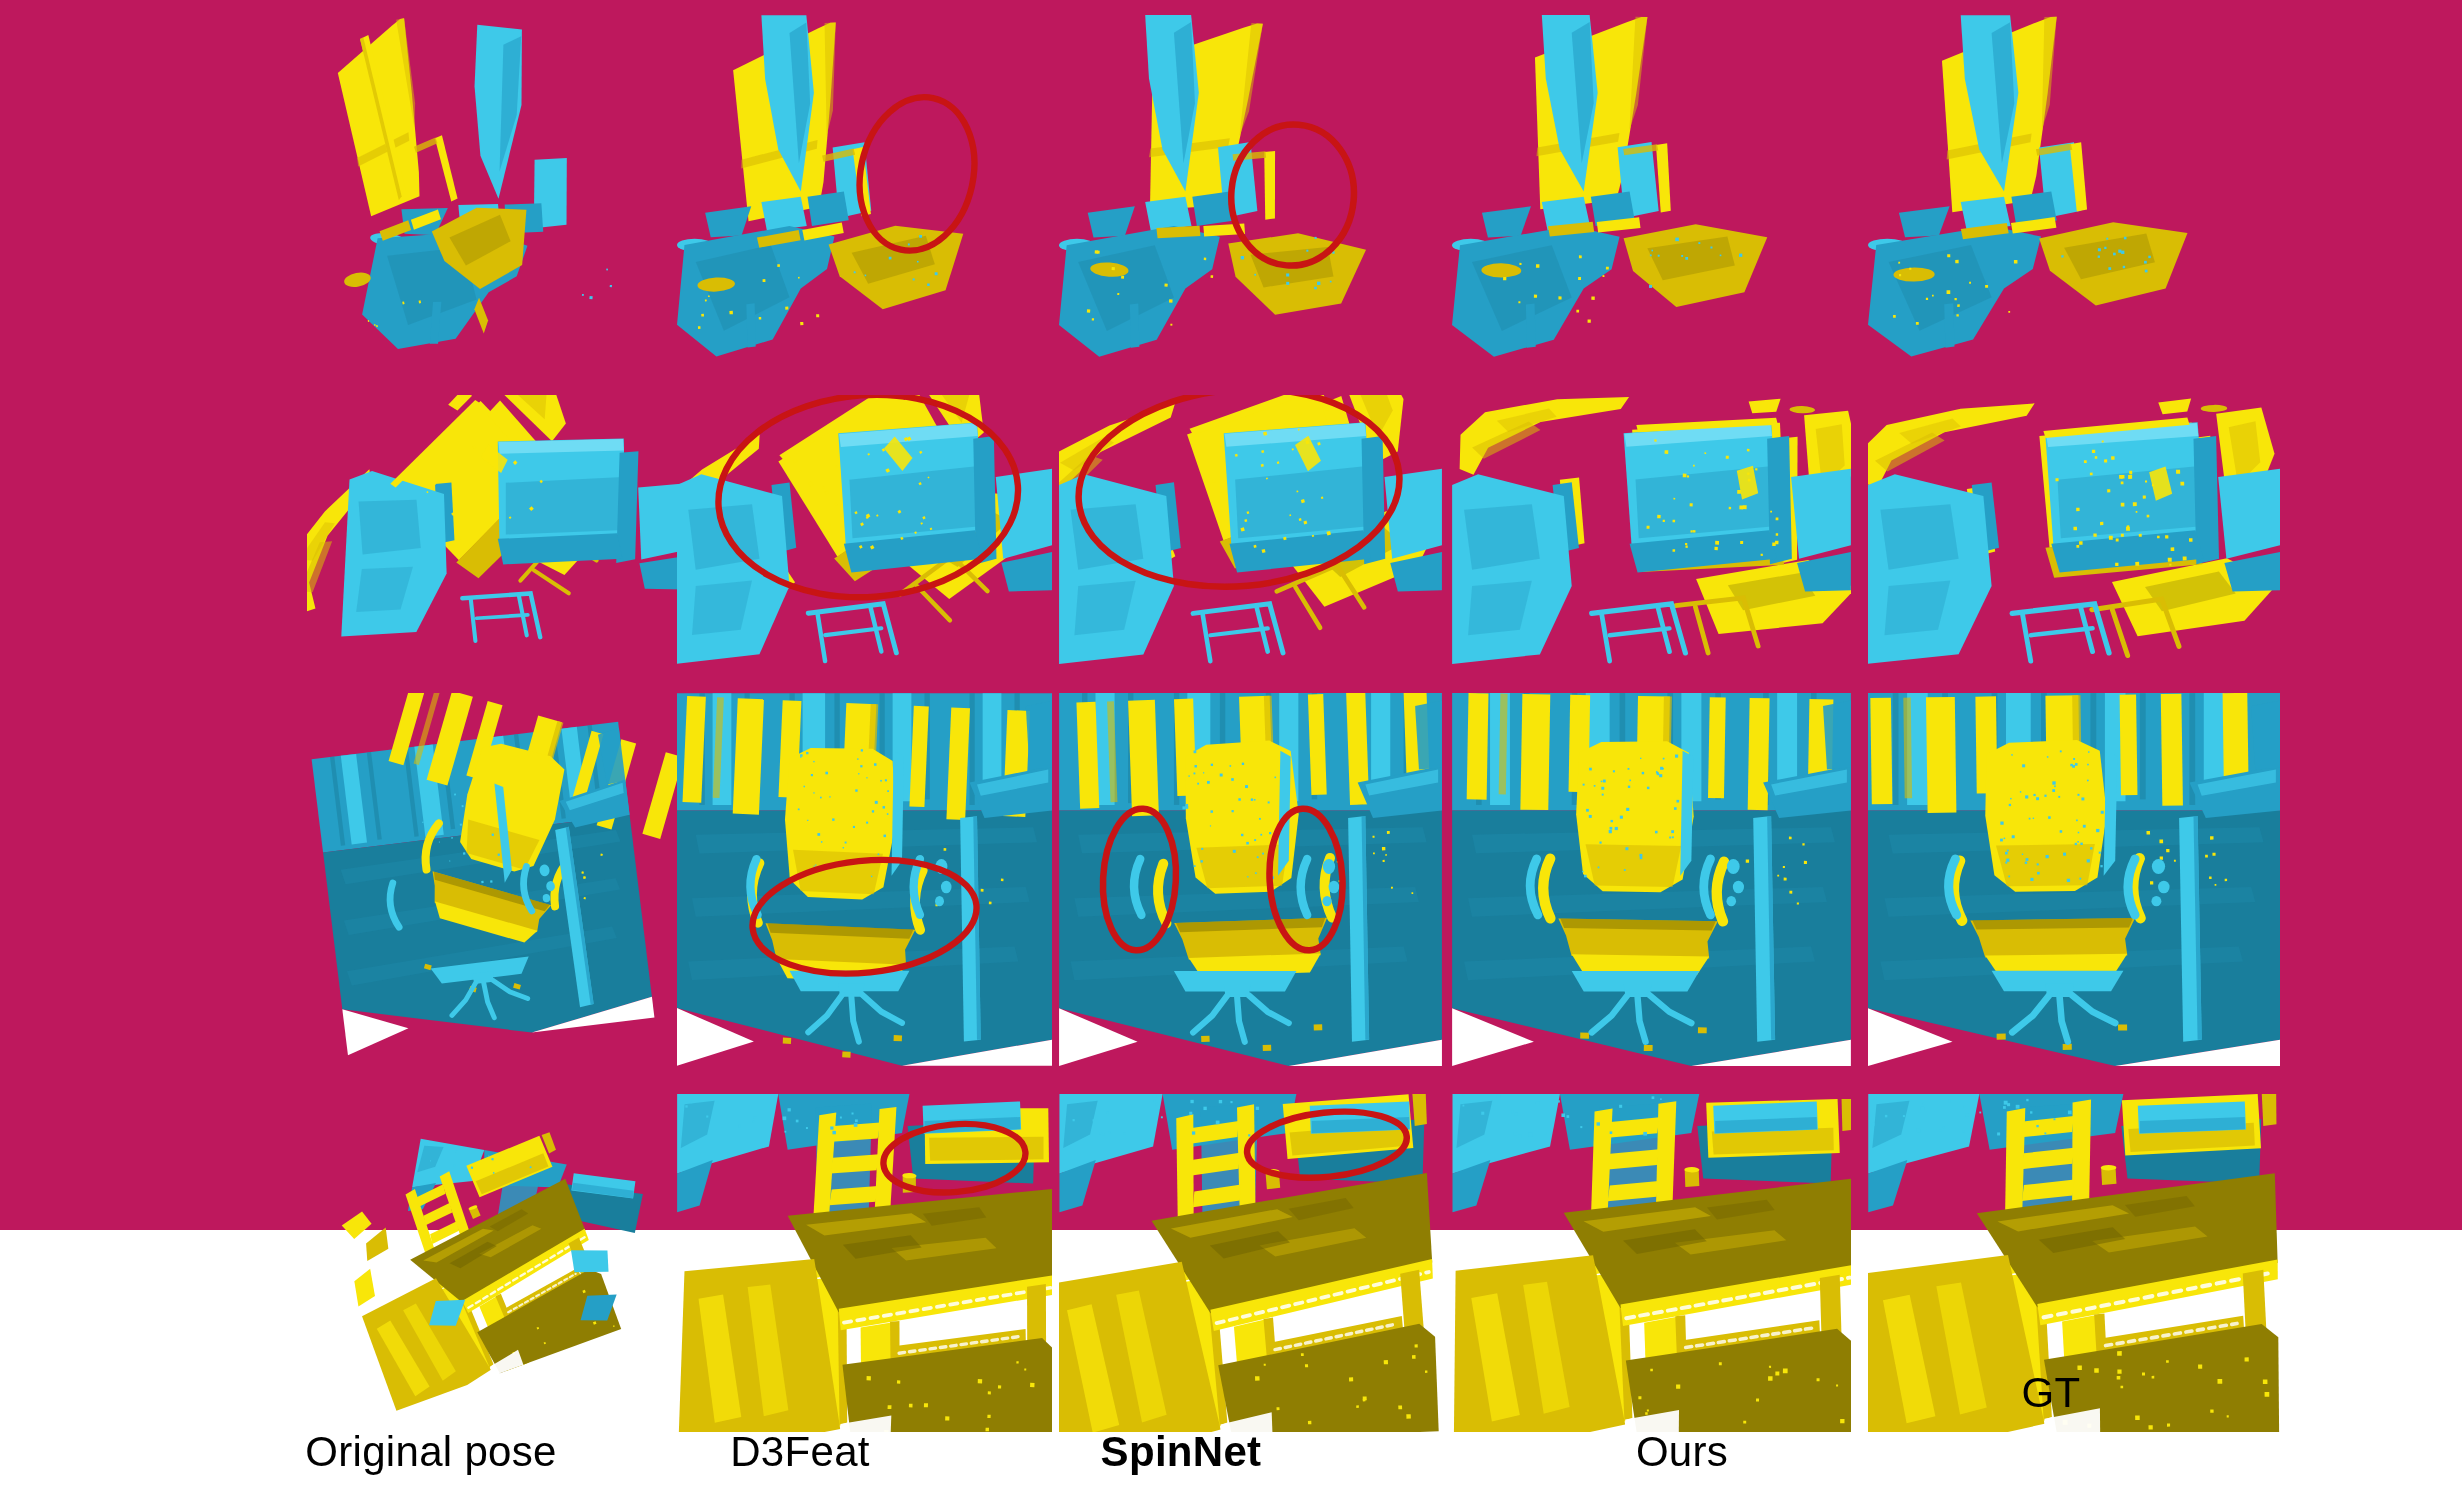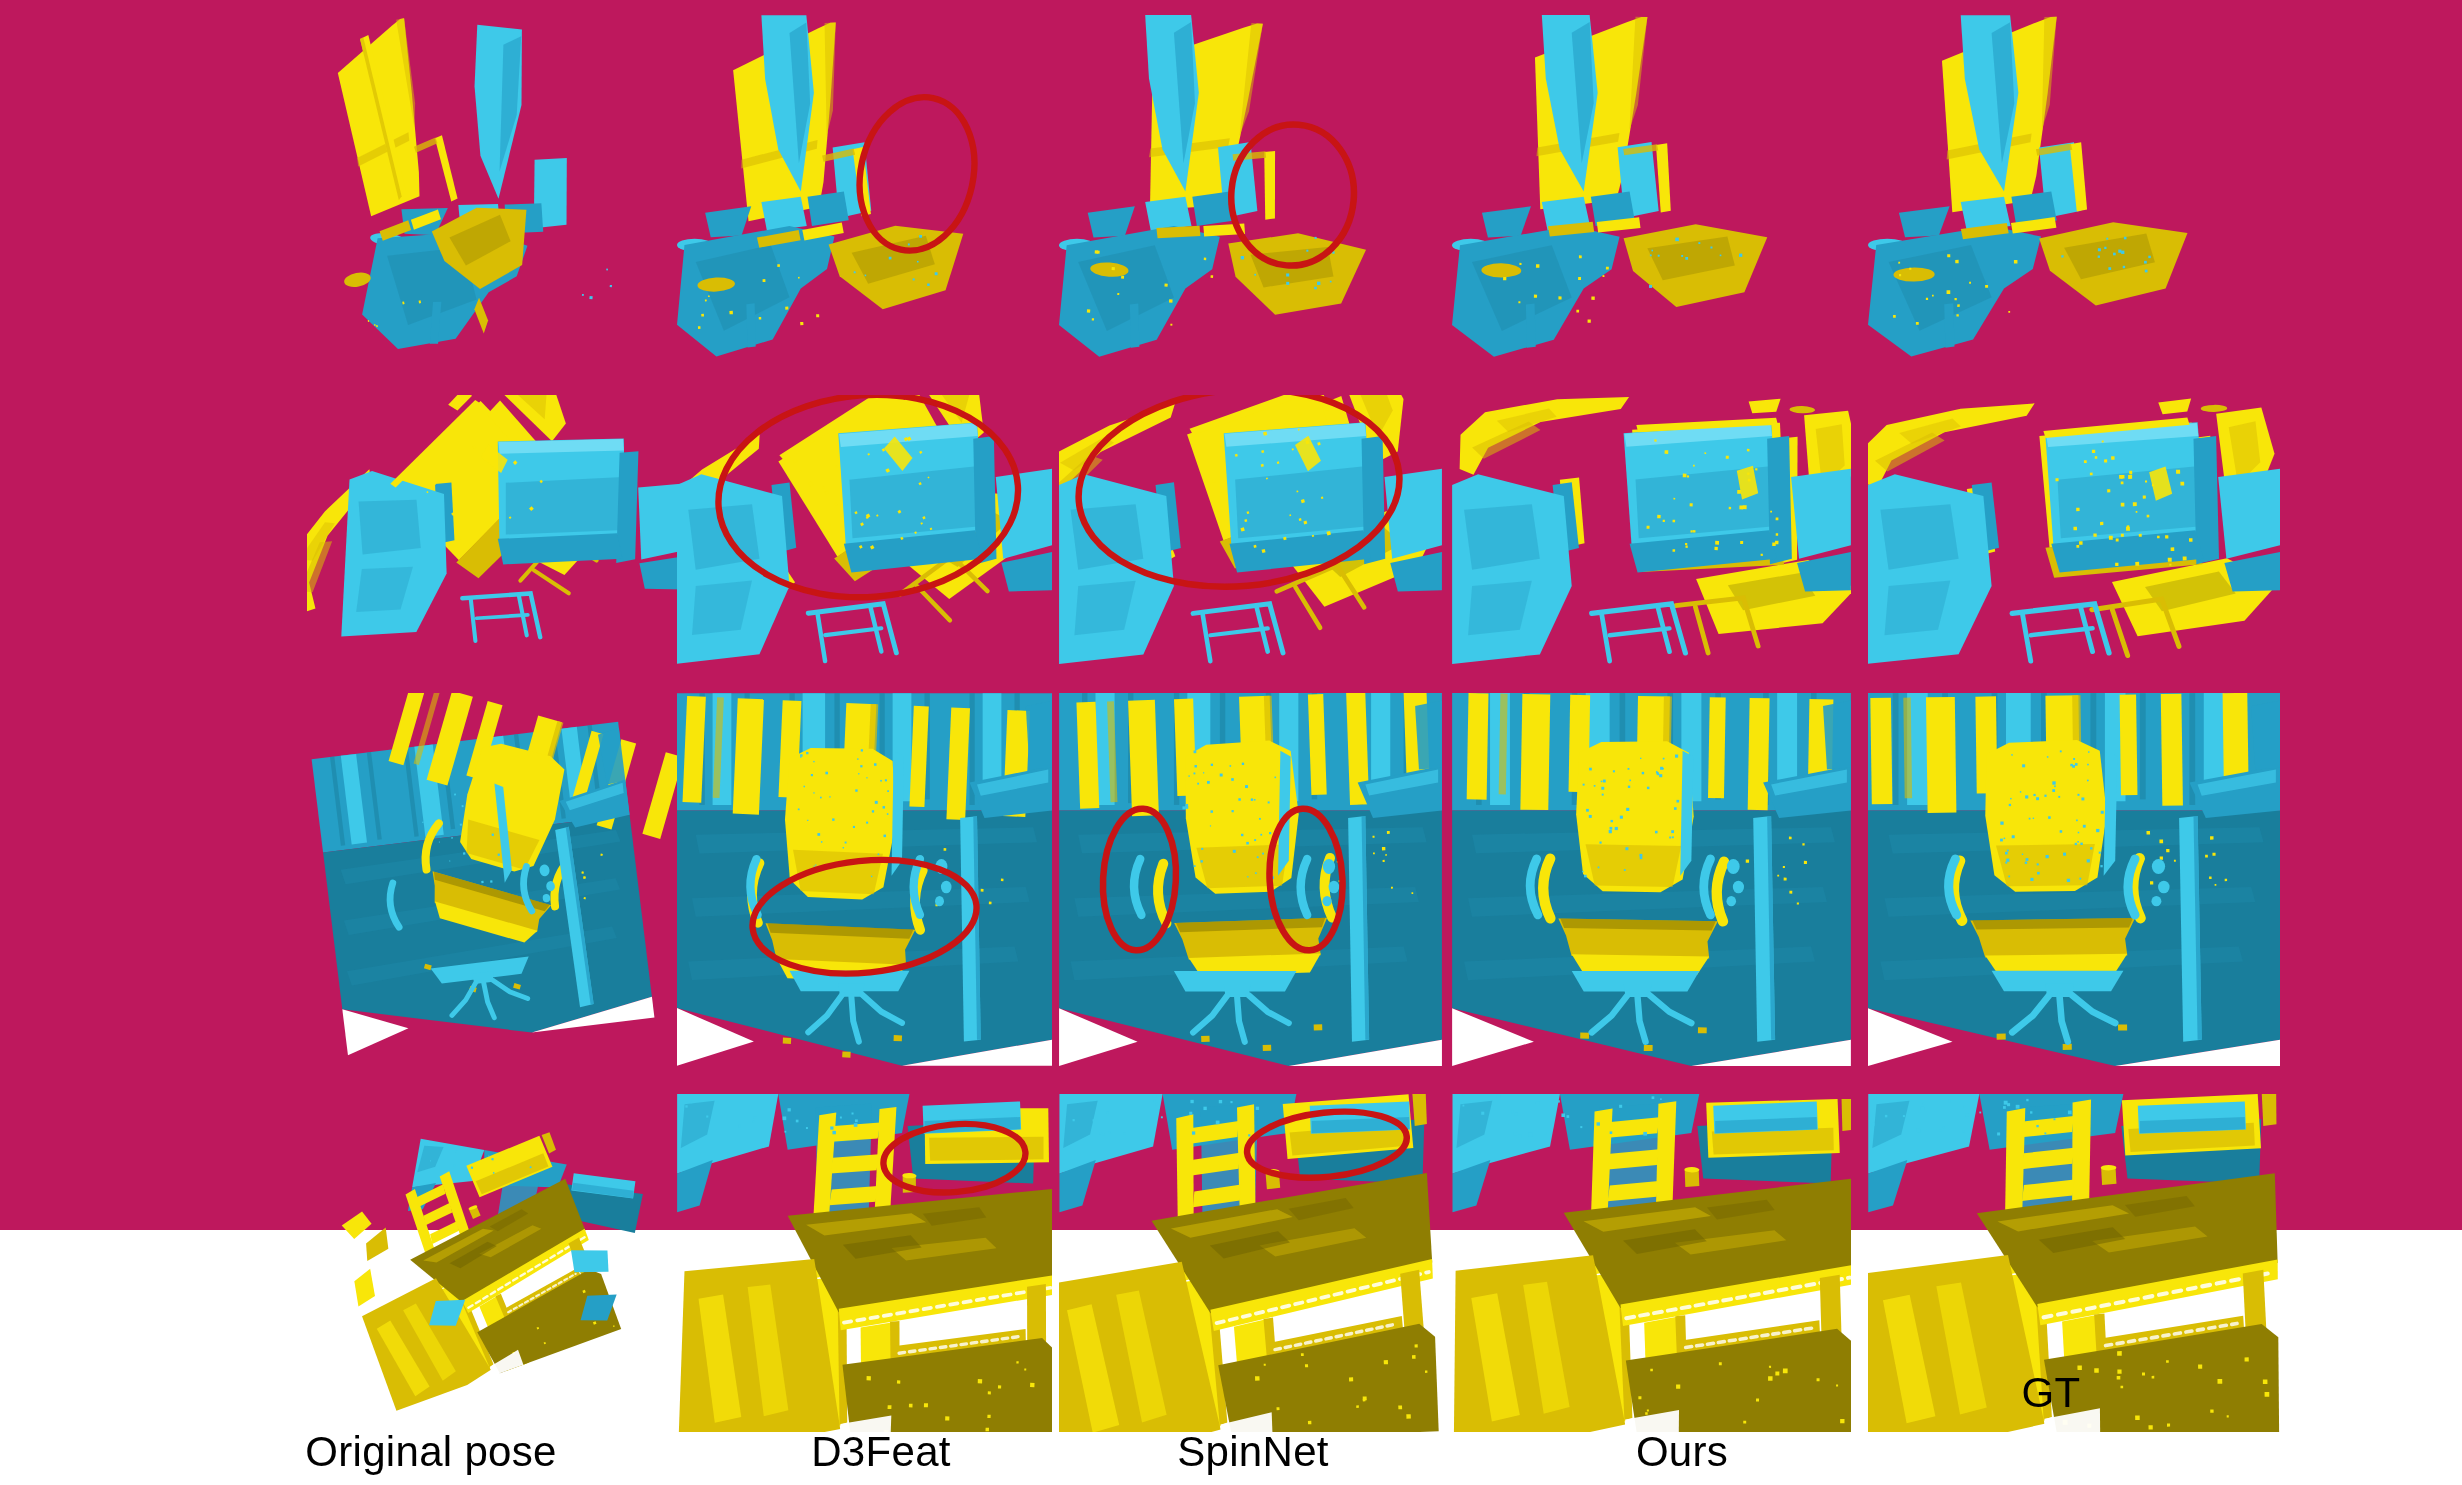--- a/index.html
+++ b/index.html
@@ -1664,7 +1664,7 @@
     </div>
   <div>
     <div class="col-label" id="lab0" style="left: 431px; top: 1429px; color: rgb(0, 0, 0);">Original pose</div>
-    <div class="col-label" id="lab1" style="left: 881px; top: 1429px; color: rgb(0, 0, 0);">D3Feat</div>
+    <div class="col-label" id="lab1" style="left: 800px; top: 1429px; color: rgb(0, 0, 0);">D3Feat</div>
     <div class="col-label" id="lab2" style="left: 1253px; top: 1429px; color: rgb(0, 0, 0);">SpinNet</div>
     <div class="col-label" id="lab3" style="left: 1662px; top: 1429px; color: rgb(0, 0, 0); margin-left: 20px;">Ours</div>
     <div class="col-label" id="lab4" style="left: 2051px; top: 1370px; color: rgb(0, 0, 0);">GT</div>

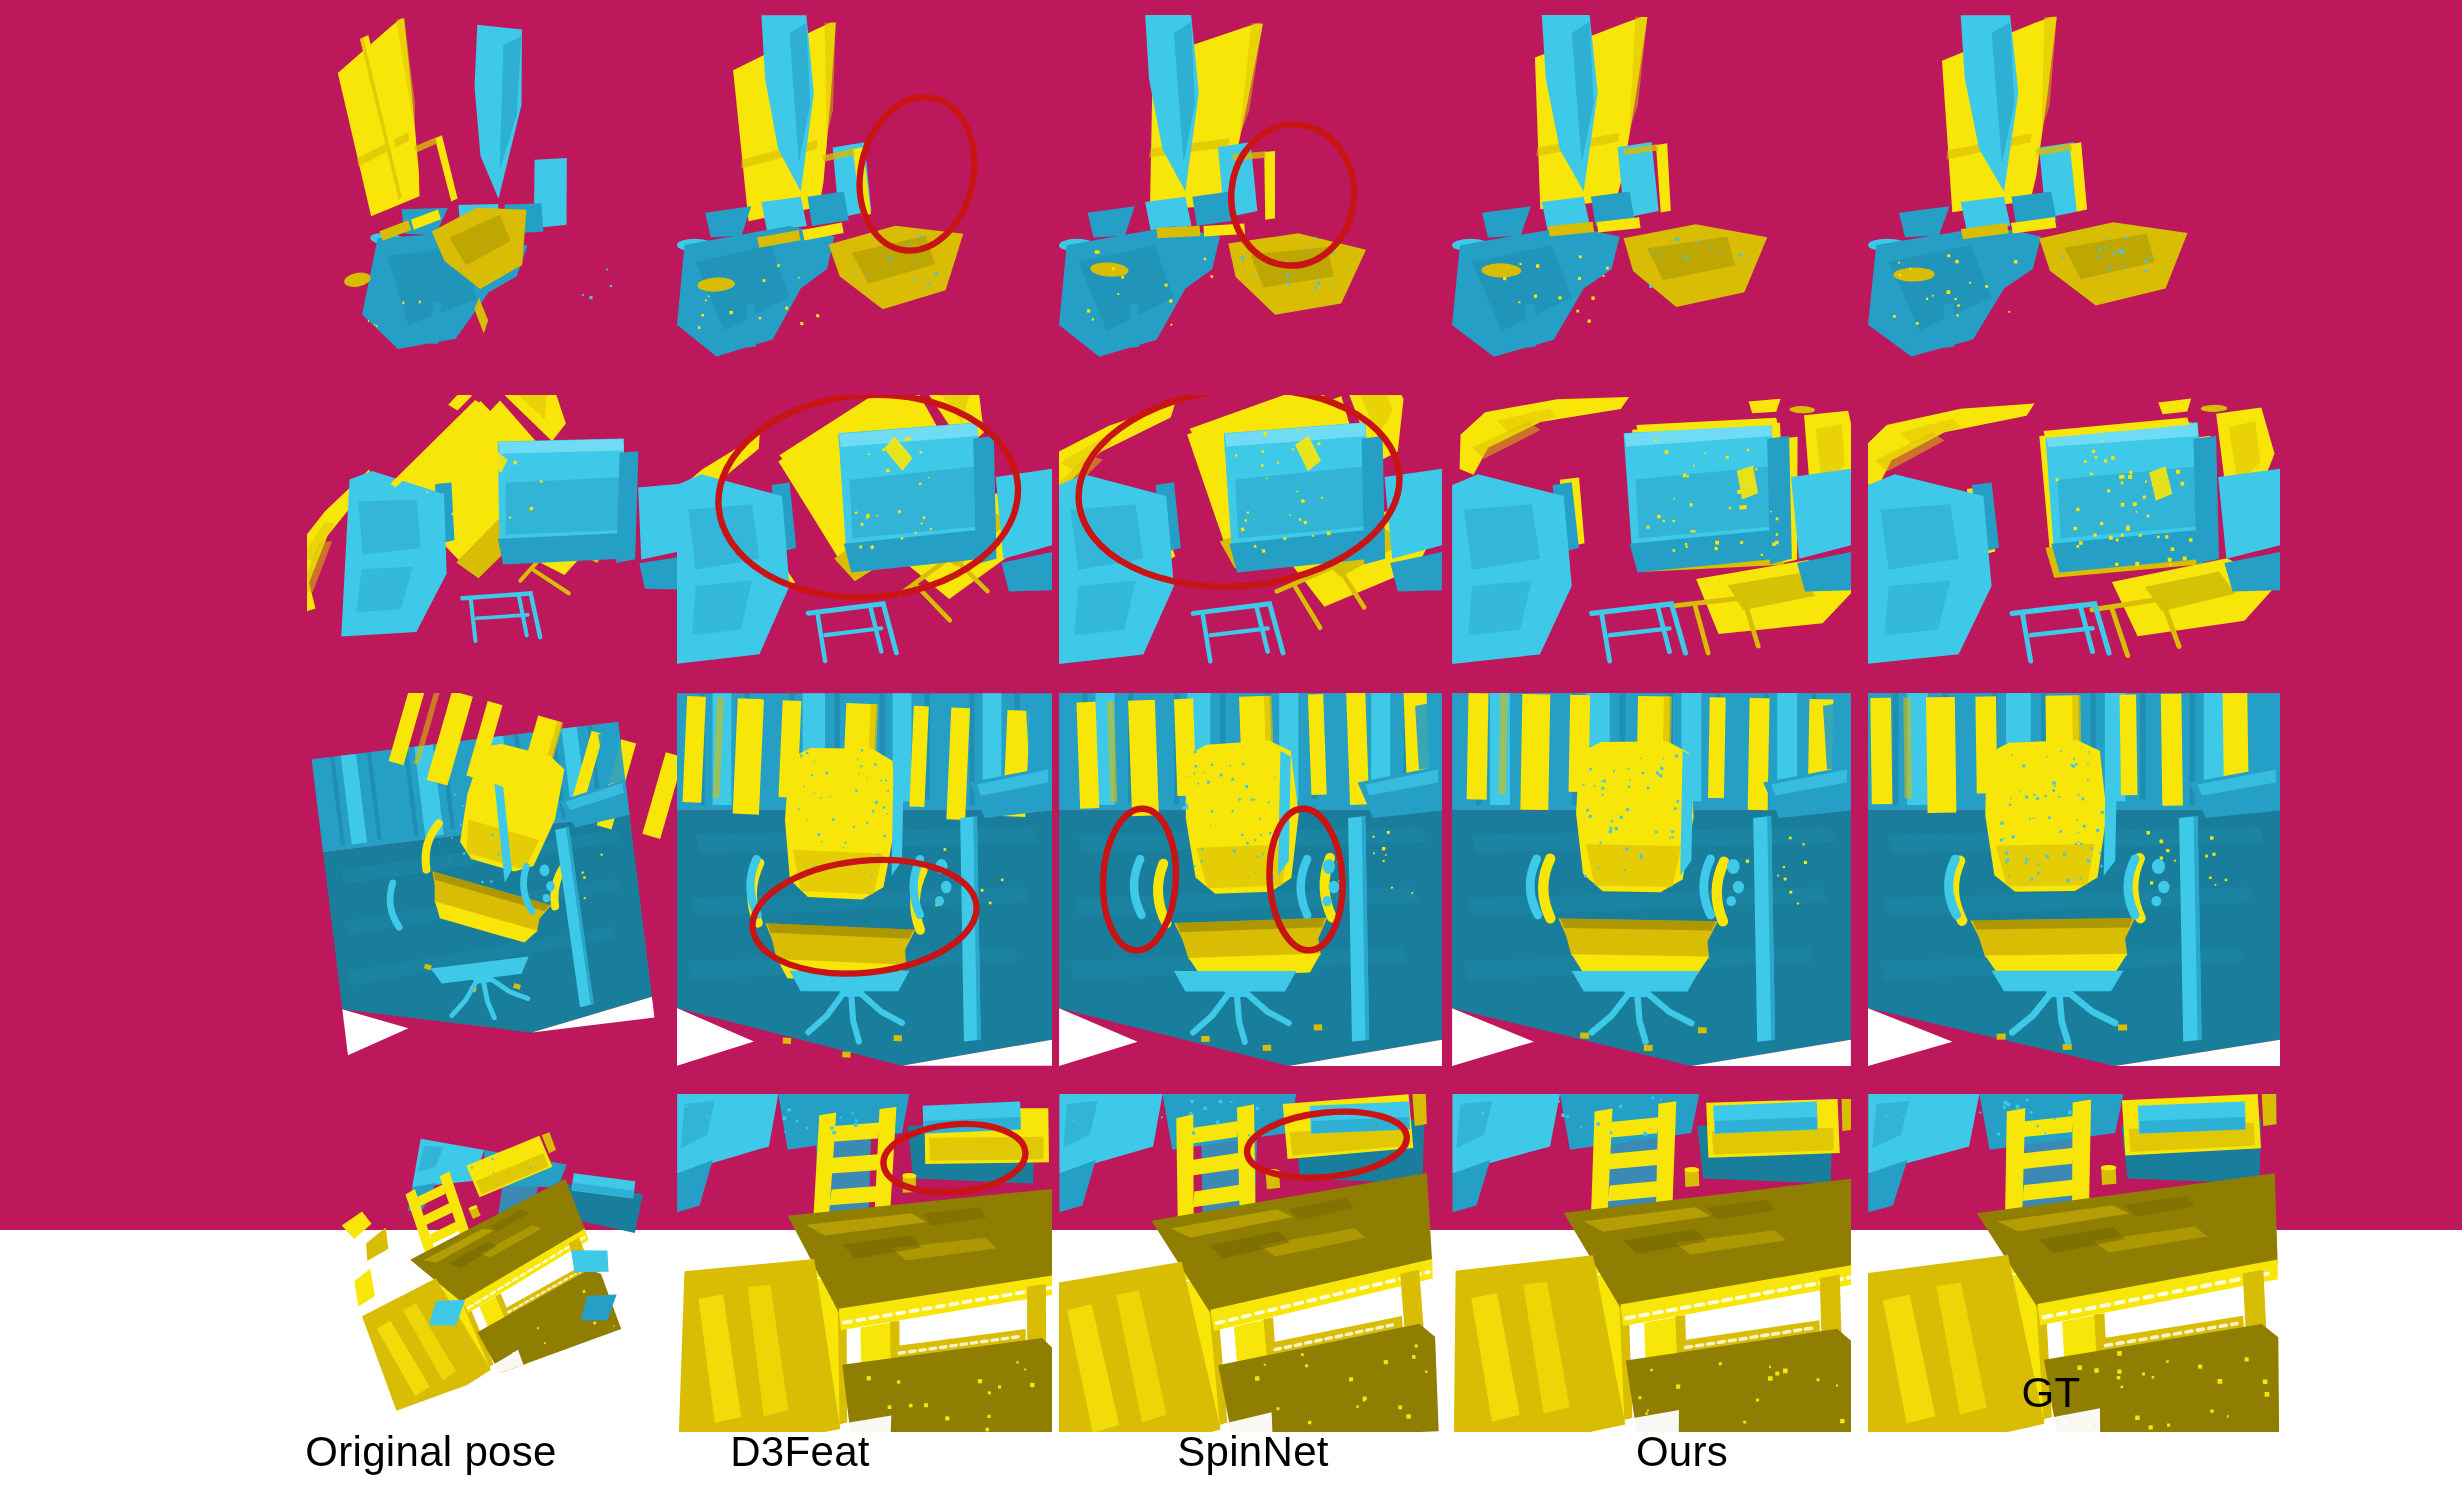--- a/index.html
+++ b/index.html
@@ -1665,7 +1665,7 @@
   <div>
     <div class="col-label" id="lab0" style="left: 431px; top: 1429px; color: rgb(0, 0, 0);">Original pose</div>
     <div class="col-label" id="lab1" style="left: 800px; top: 1429px; color: rgb(0, 0, 0);">D3Feat</div>
-    <div class="col-label" id="lab2" style="left: 1253px; top: 1429px; color: rgb(0, 0, 0);">SpinNet</div>
+    <div class="col-label" id="lab2" style="left: 1181px; top: 1429px; color: rgb(0, 0, 0); font-weight: bold;">SpinNet</div>
     <div class="col-label" id="lab3" style="left: 1662px; top: 1429px; color: rgb(0, 0, 0); margin-left: 20px;">Ours</div>
     <div class="col-label" id="lab4" style="left: 2051px; top: 1370px; color: rgb(0, 0, 0);">GT</div>
   </div>

